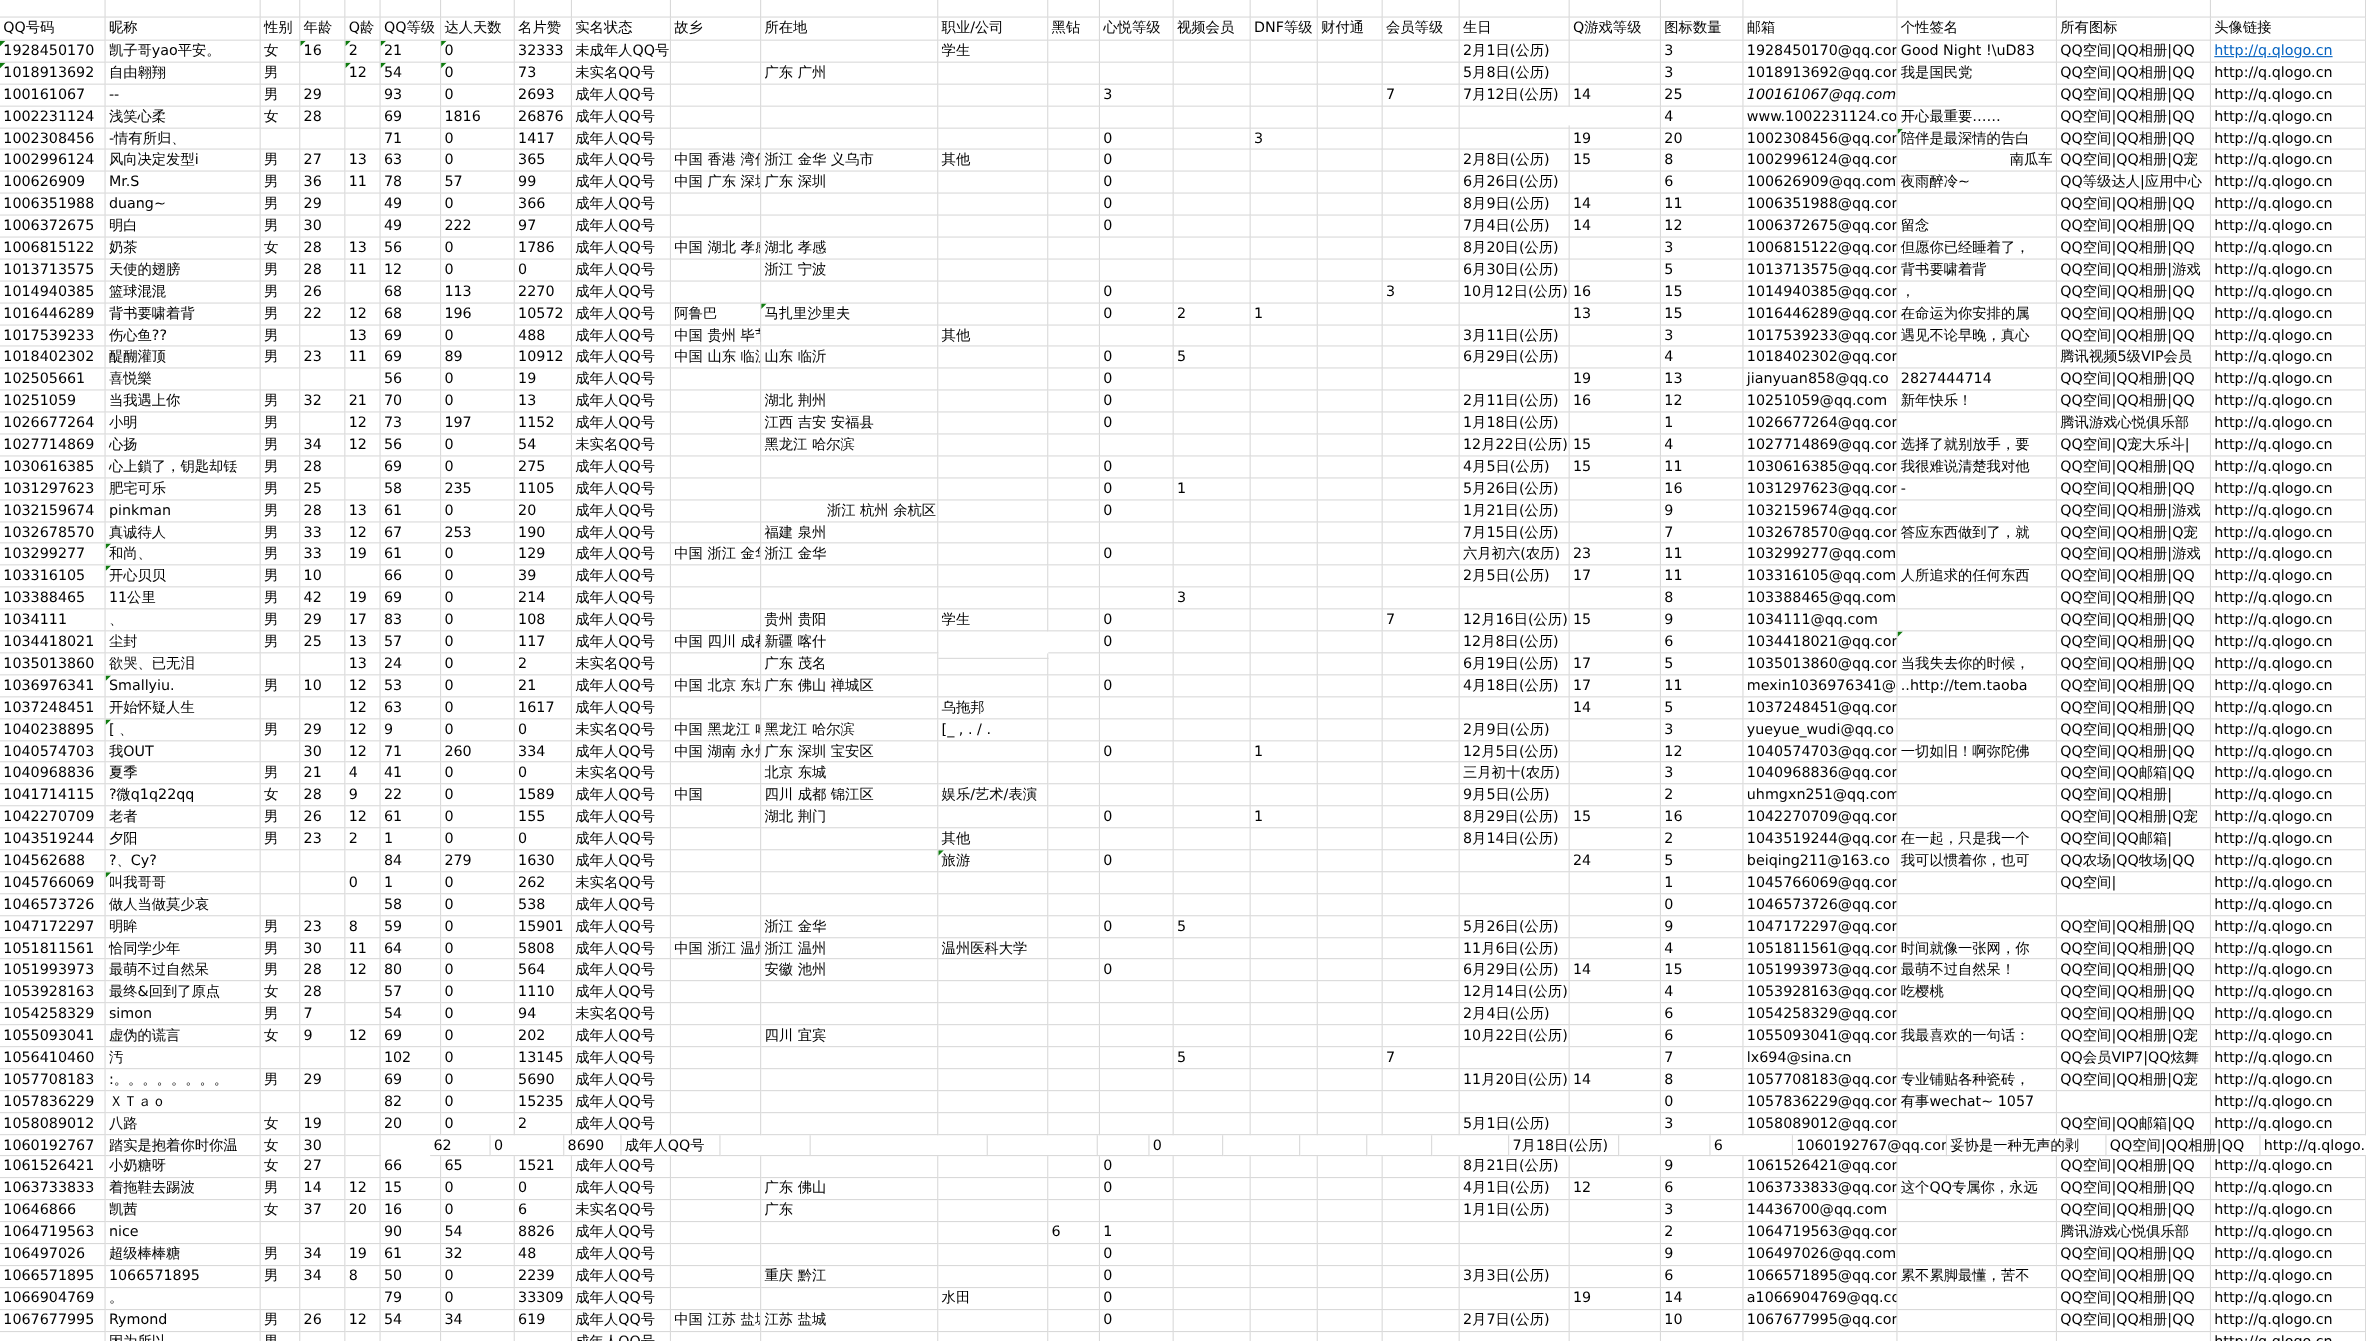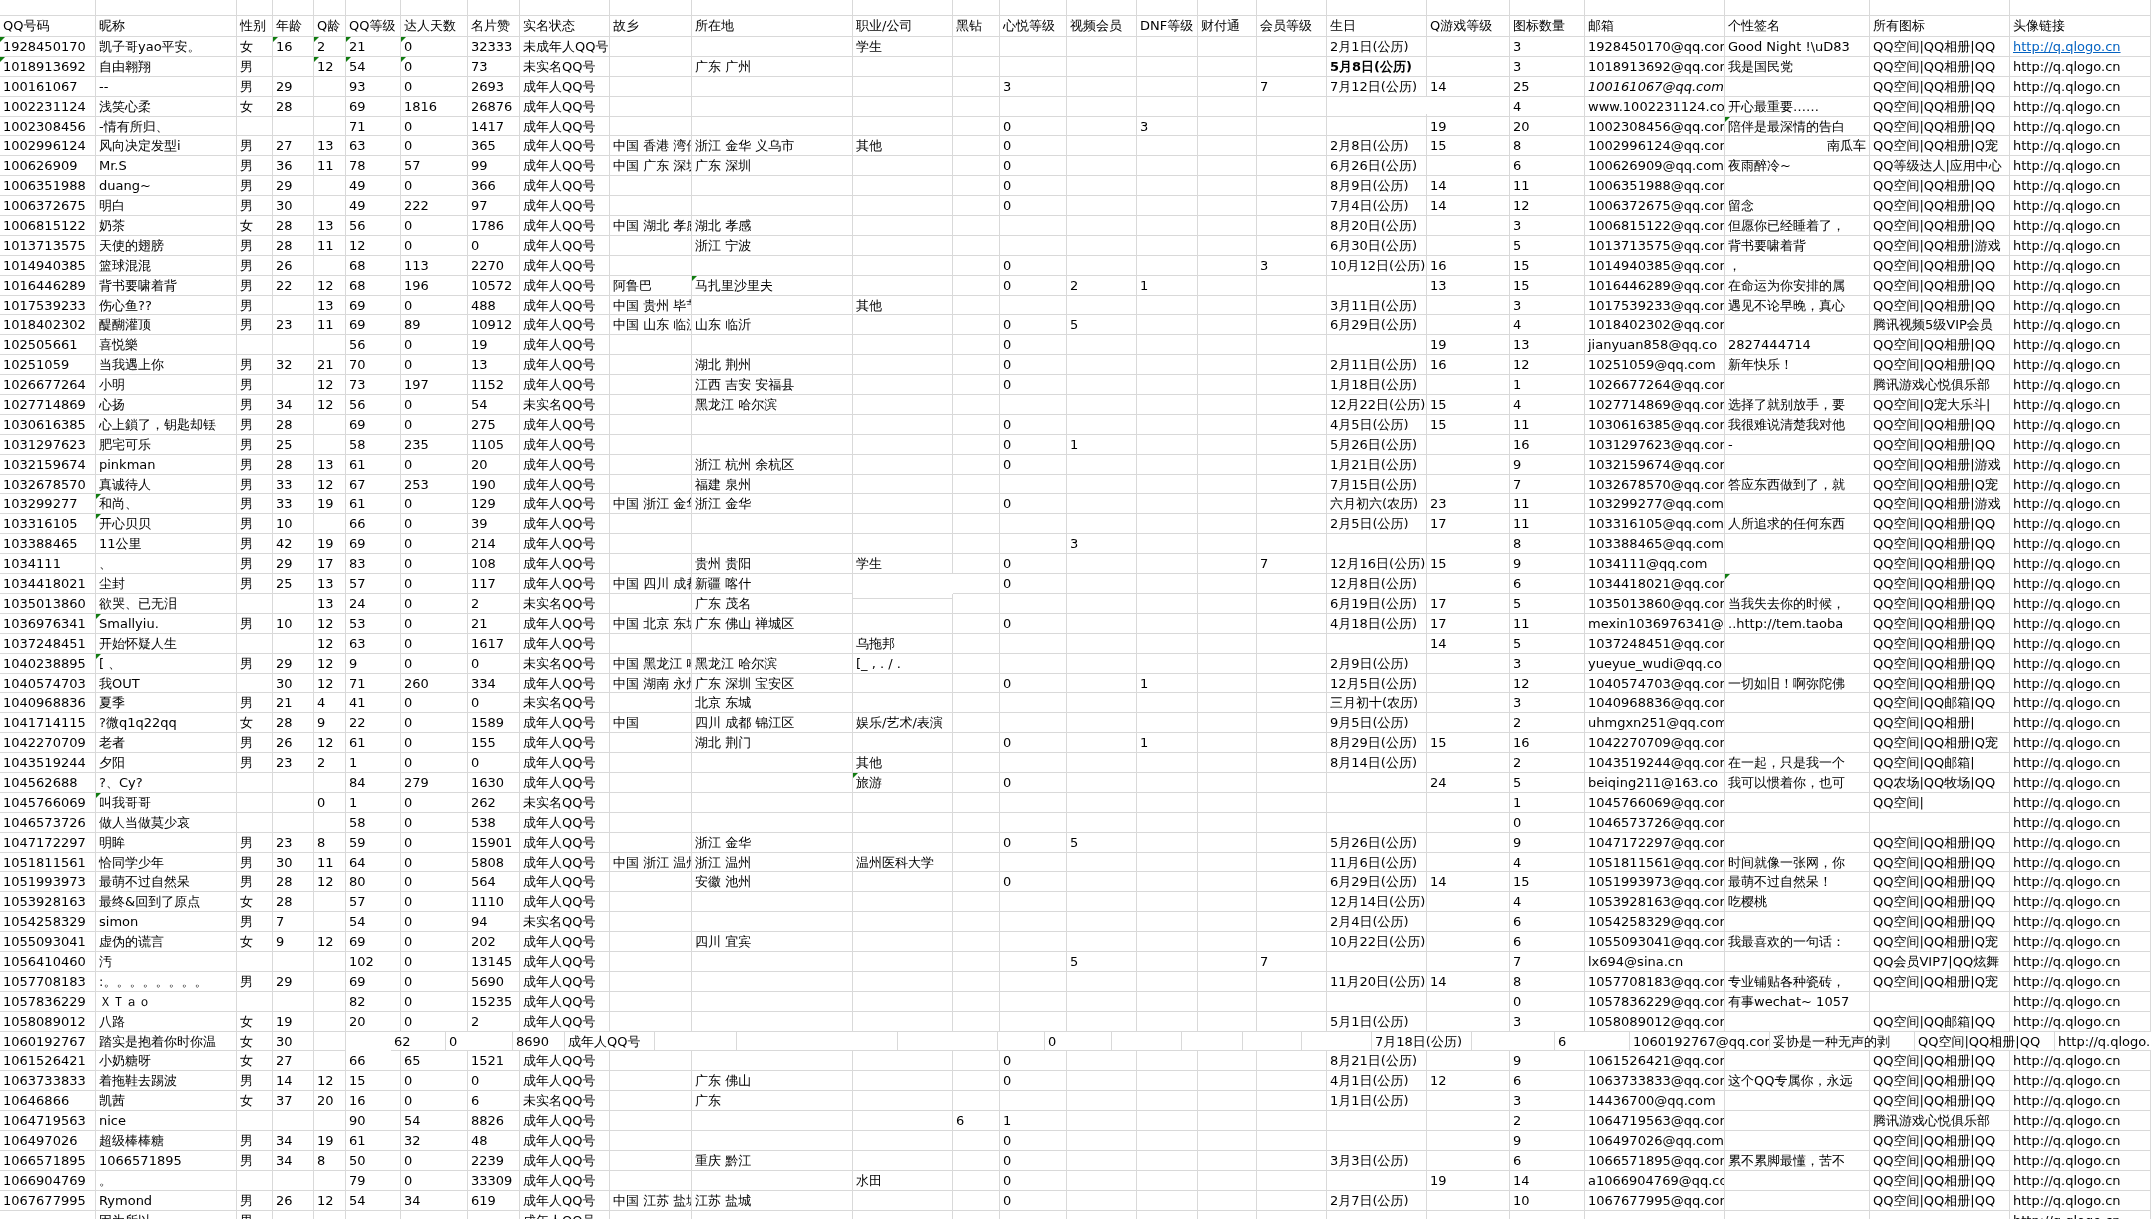--- a/index.html
+++ b/index.html
@@ -139,7 +139,7 @@
         <div class="cell" style="width: 61px;"></div>
         <div class="cell" style="width: 59px;"></div>
         <div class="cell" style="width: 70px;"></div>
-        <div class="cell" style="width: 100px; font-weight: bold;">5月8日(公历)</div>
+        <div class="cell" style="width: 100px;">5月8日(公历)</div>
         <div class="cell" style="width: 83px;"></div>
         <div class="cell" style="width: 75px;">3</div>
         <div class="cell" style="width: 140px;">1018913692@qq.com</div>

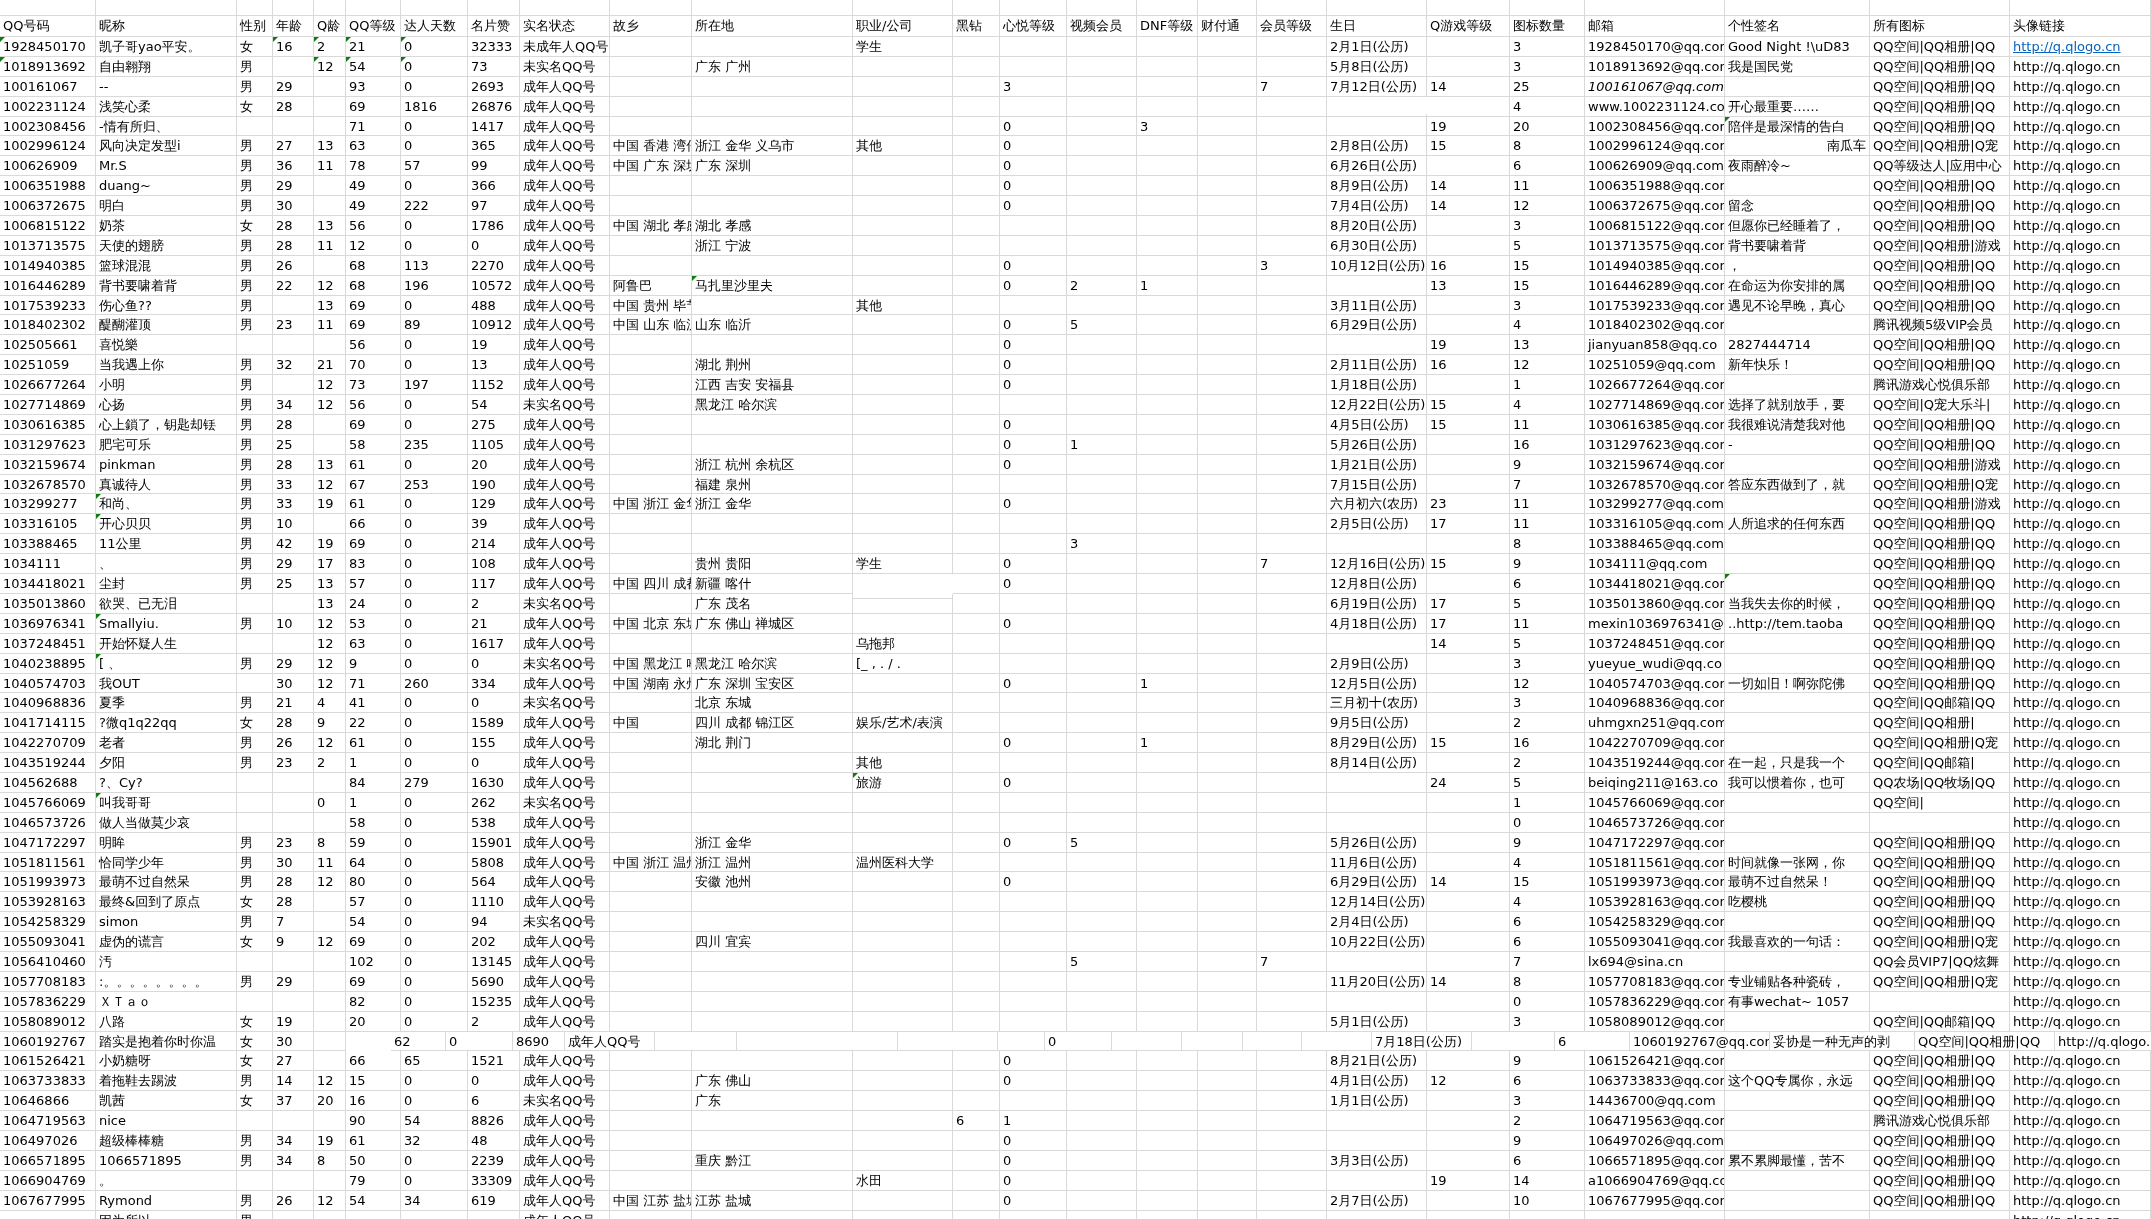--- a/index.html
+++ b/index.html
@@ -671,7 +671,7 @@
         <div class="cell" style="width: 52px;">20</div>
         <div class="cell" style="width: 90px;">成年人QQ号</div>
         <div class="cell" style="width: 82px;"></div>
-        <div class="cell" style="width: 161px;">浙江 杭州 余杭区</div>
+        <div class="cell" style="width: 161px; text-align: right;">浙江 杭州 余杭区</div>
         <div class="cell" style="width: 100px;"></div>
         <div class="cell" style="width: 47px;"></div>
         <div class="cell" style="width: 67px;">0</div>

